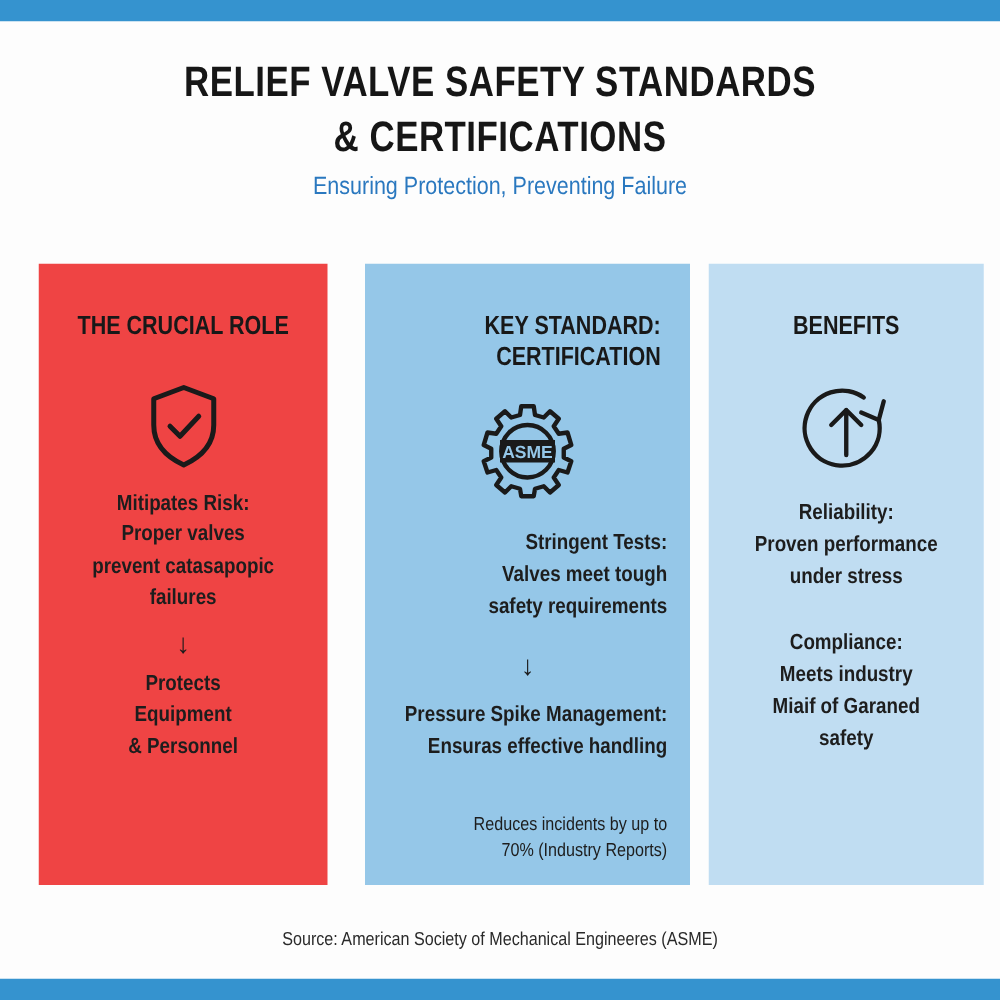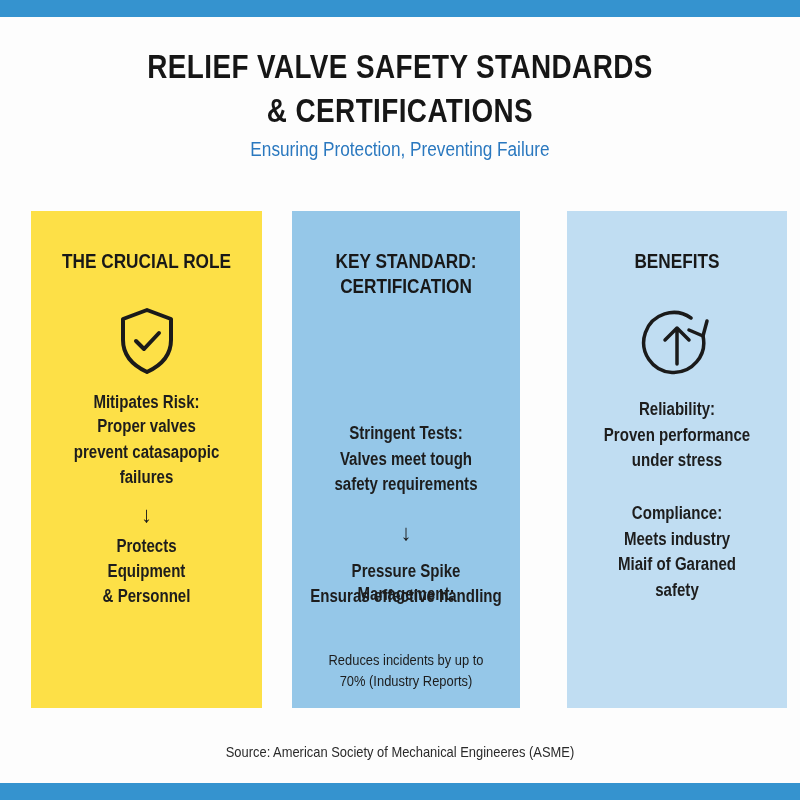--- a/index.html
+++ b/index.html
@@ -15,7 +15,7 @@
   .subtitle{position:absolute;top:138px;left:0;width:800px;text-align:center;font-size:20px;
             color:#2a78bf;transform:scaleX(0.86);}
   .panel{position:absolute;top:211px;height:497px;box-sizing:border-box;text-align:center;}
-  .panel.p1{left:31px;width:231px;background:#fde047;}
+  .panel.p1{left:31px;width:231px;background:#ef4444;}
   .panel.p2{left:292px;width:228px;background:#95c7e8;}
   .panel.p3{left:548px;width:220px;background:#c0ddf2;margin-left:19px;}
   .ptitle{position:absolute;left:0;width:100%;font-weight:bold;font-size:21px;line-height:26px;

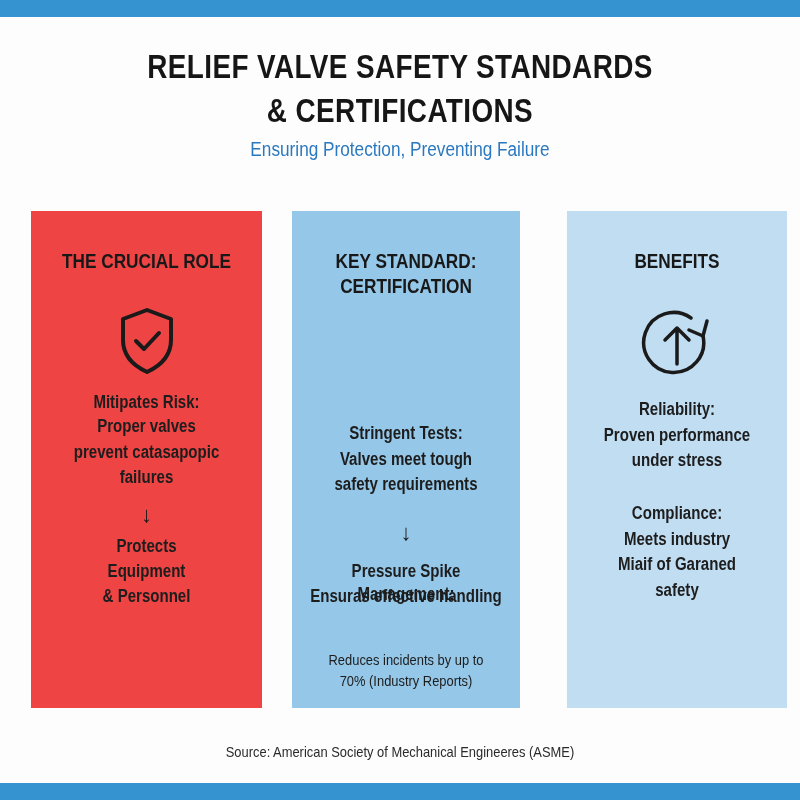--- a/index.html
+++ b/index.html
@@ -16,7 +16,7 @@
             color:#2a78bf;transform:scaleX(0.86);}
   .panel{position:absolute;top:211px;height:497px;box-sizing:border-box;text-align:center;}
   .panel.p1{left:31px;width:231px;background:#ef4444;}
-  .panel.p2{left:292px;width:228px;background:#95c7e8;}
+  .panel.p2{left:292px;width:260px;background:#95c7e8;text-align:right;}
   .panel.p3{left:548px;width:220px;background:#c0ddf2;margin-left:19px;}
   .ptitle{position:absolute;left:0;width:100%;font-weight:bold;font-size:21px;line-height:26px;
           transform:scaleX(0.82);color:#181818;}

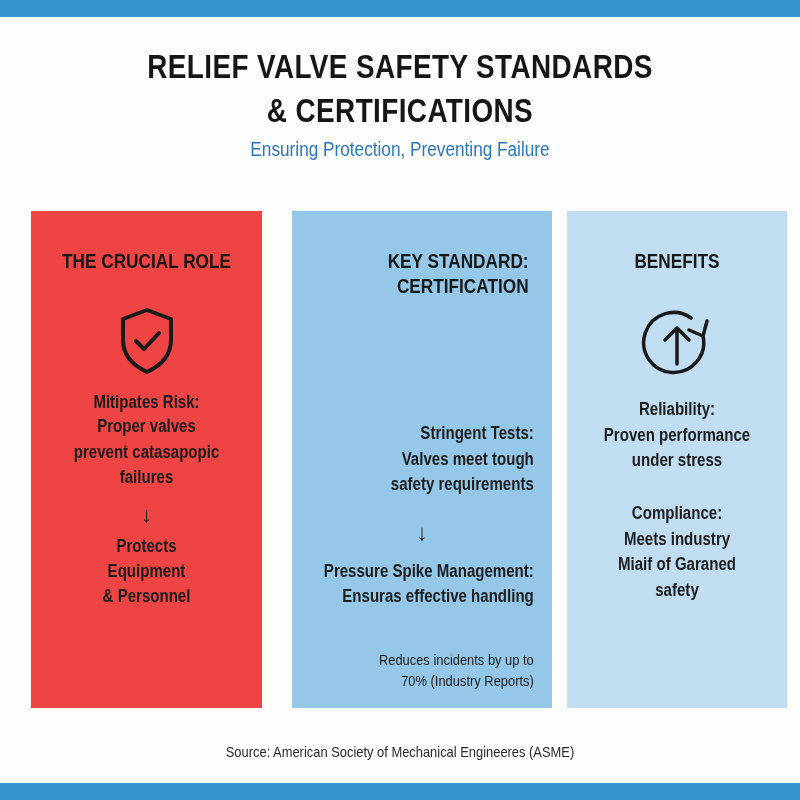--- a/index.html
+++ b/index.html
@@ -57,6 +57,18 @@
 <div class="panel p2">
   <div class="ptitle" style="top:37px;">KEY STANDARD:</div>
   <div class="ptitle" style="top:62px;">CERTIFICATION</div>
+  <div class="icon" style="top:111px;">
+    <svg width="78" height="78" viewBox="0 0 78 78">
+      <g transform="translate(39,39)">
+        <g fill="none" stroke="#1a1a1a" stroke-width="3.5" stroke-linejoin="round">
+          <path d="M-5 -36 L5 -36 L6 -29 L13 -27 L18 -32 L25 -26 L21 -20 L25 -14 L32 -15 L35 -5 L29 -2 L29 5 L35 8 L32 17 L25 15 L21 21 L25 27 L18 33 L13 28 L6 30 L5 36 L-5 36 L-6 30 L-13 28 L-18 33 L-25 27 L-21 21 L-25 15 L-32 17 L-35 8 L-29 5 L-29 -2 L-35 -5 L-32 -15 L-25 -14 L-21 -20 L-25 -26 L-18 -32 L-13 -27 L-6 -29 Z"></path>
+          <circle cx="0" cy="0" r="21"></circle>
+        </g>
+        <rect x="-22" y="-9" width="44" height="18" fill="#1a1a1a"></rect>
+        <text x="0" y="5.5" text-anchor="middle" font-family="Liberation Sans, sans-serif" font-weight="bold" font-size="14" fill="#95c7e8">ASME</text>
+      </g>
+    </svg>
+  </div>
   <div class="txt" style="top:211px;">Stringent Tests:</div>
   <div class="txt" style="top:237px;">Valves meet tough</div>
   <div class="txt" style="top:262px;">safety requirements</div>

